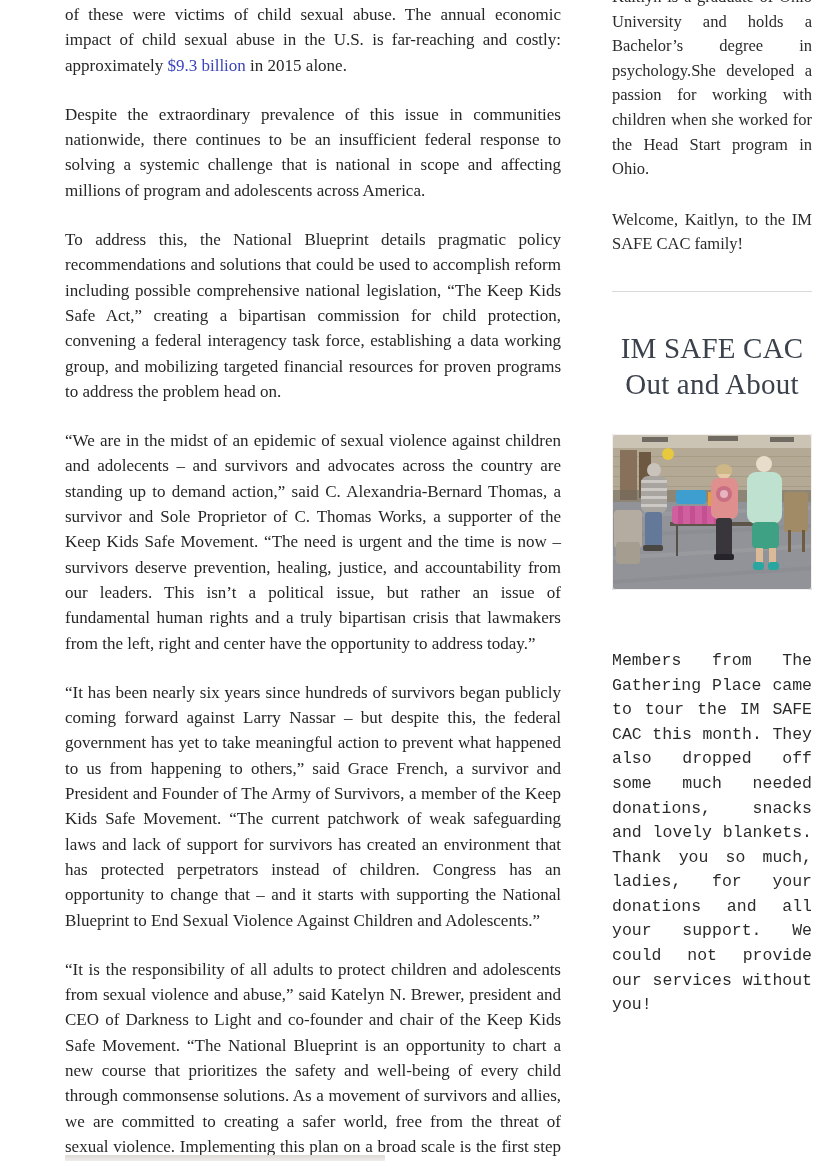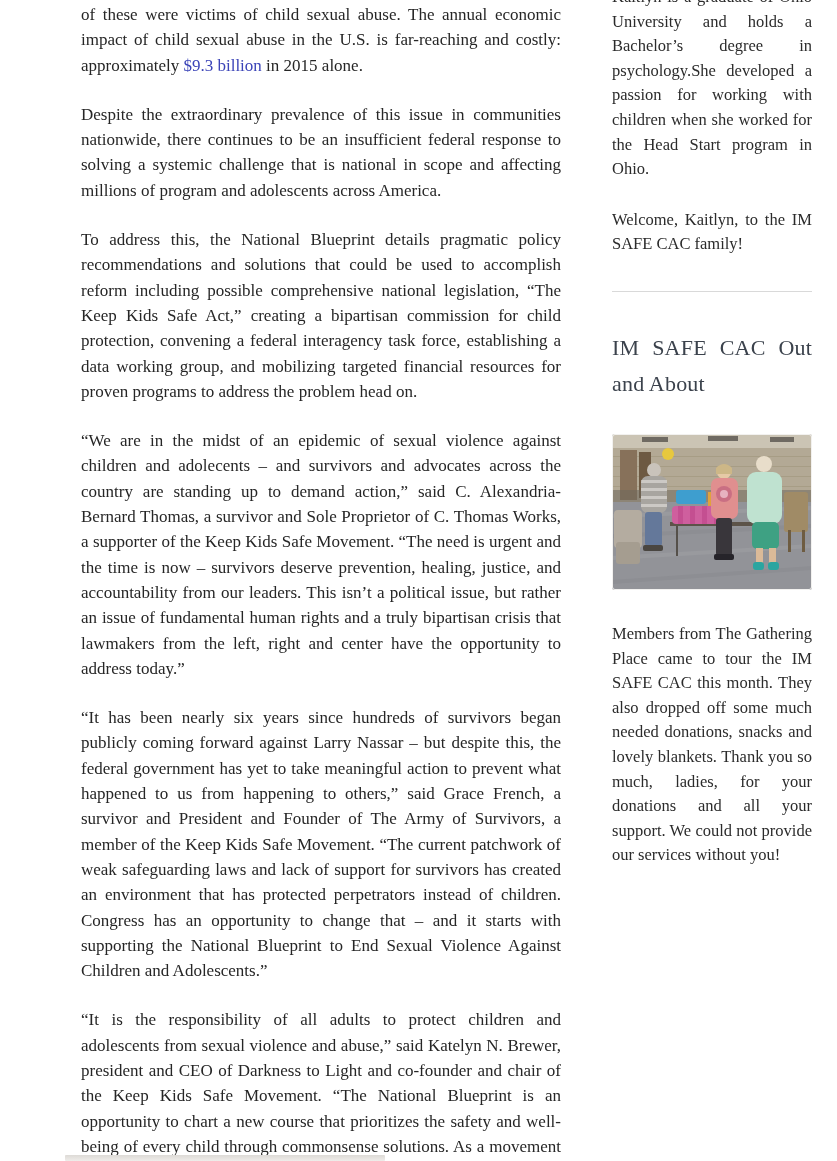--- a/index.html
+++ b/index.html
@@ -13,7 +13,7 @@
     position:absolute; left:65px; top:2px; width:496px;
     font-size:17px; line-height:25.3px; text-align:justify;
   }
-  .main-col p { margin:0 0 24px 16px; }
+  .main-col p { margin:0 0 24px 0; }
   .main-col p:last-child { margin-bottom:0; }
   a.inline-link { color:#3b44b8; text-decoration:none; cursor:pointer; }
 

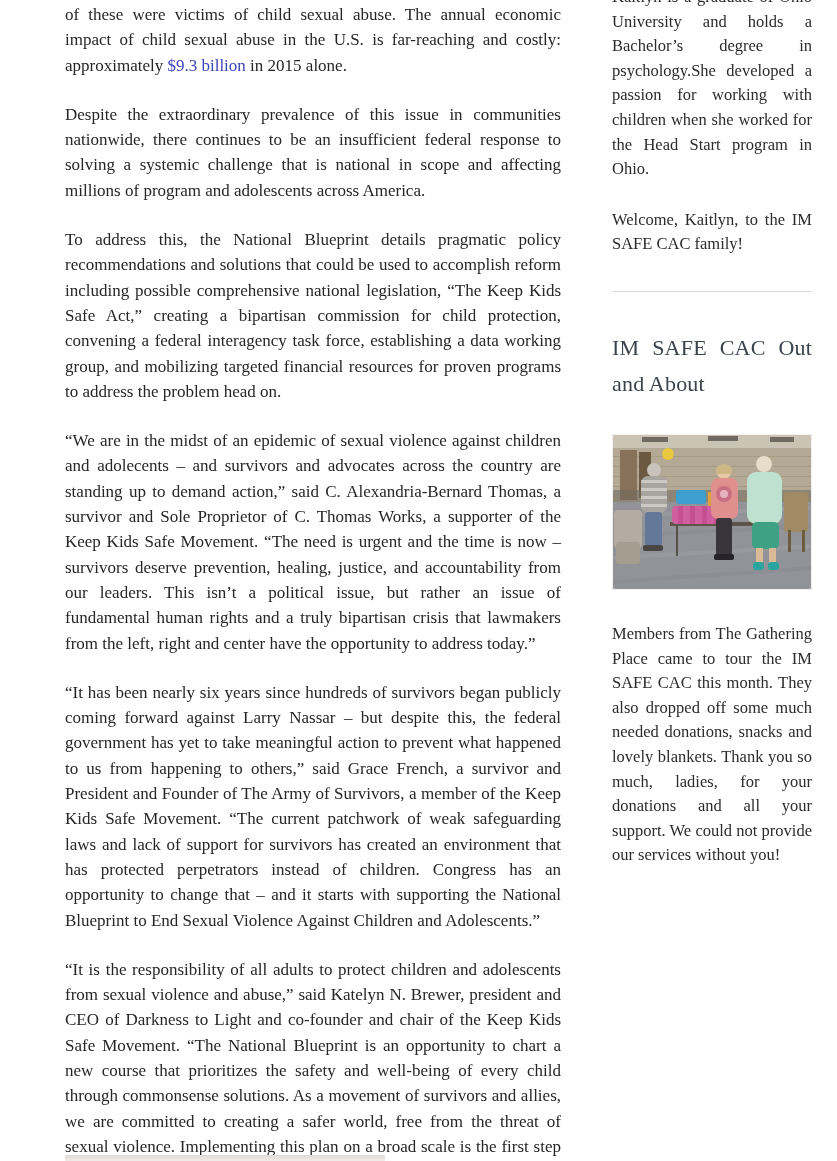--- a/index.html
+++ b/index.html
@@ -37,8 +37,8 @@
   }
 
   .side-title {
-    margin-top:38px; 
-    font-size:22px; line-height:36px; font-weight:400;
+    margin-top:38px; text-align:center;
+    font-size:29px; line-height:36px; font-weight:400;
     color:#3b424c; letter-spacing:0.2px;
   }
 

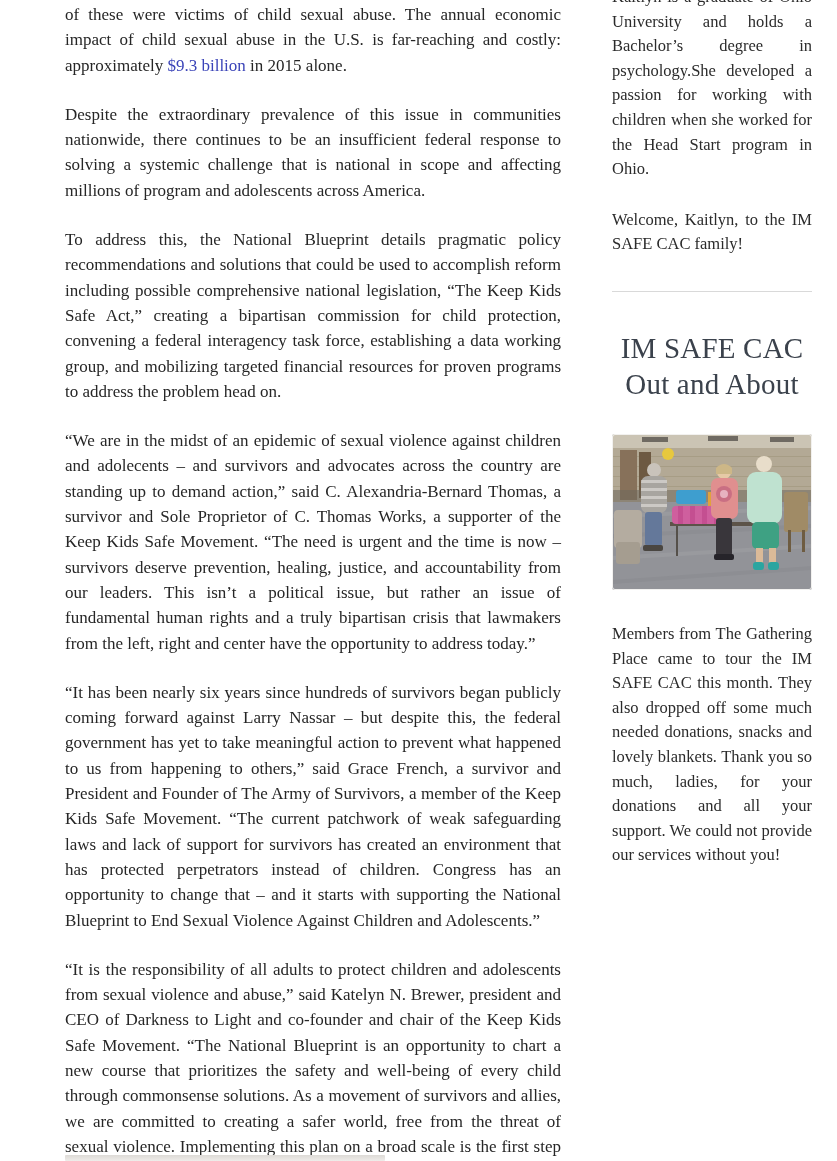--- a/index.html
+++ b/index.html
@@ -49,7 +49,7 @@
   }
   .photo svg { display:block; }
 
-  .outreach { margin-top:32px; }
+  .outreach { margin-top:59px;font-family:Liberation Mono, monospace; }
 </style>
 </head>
 <body>

